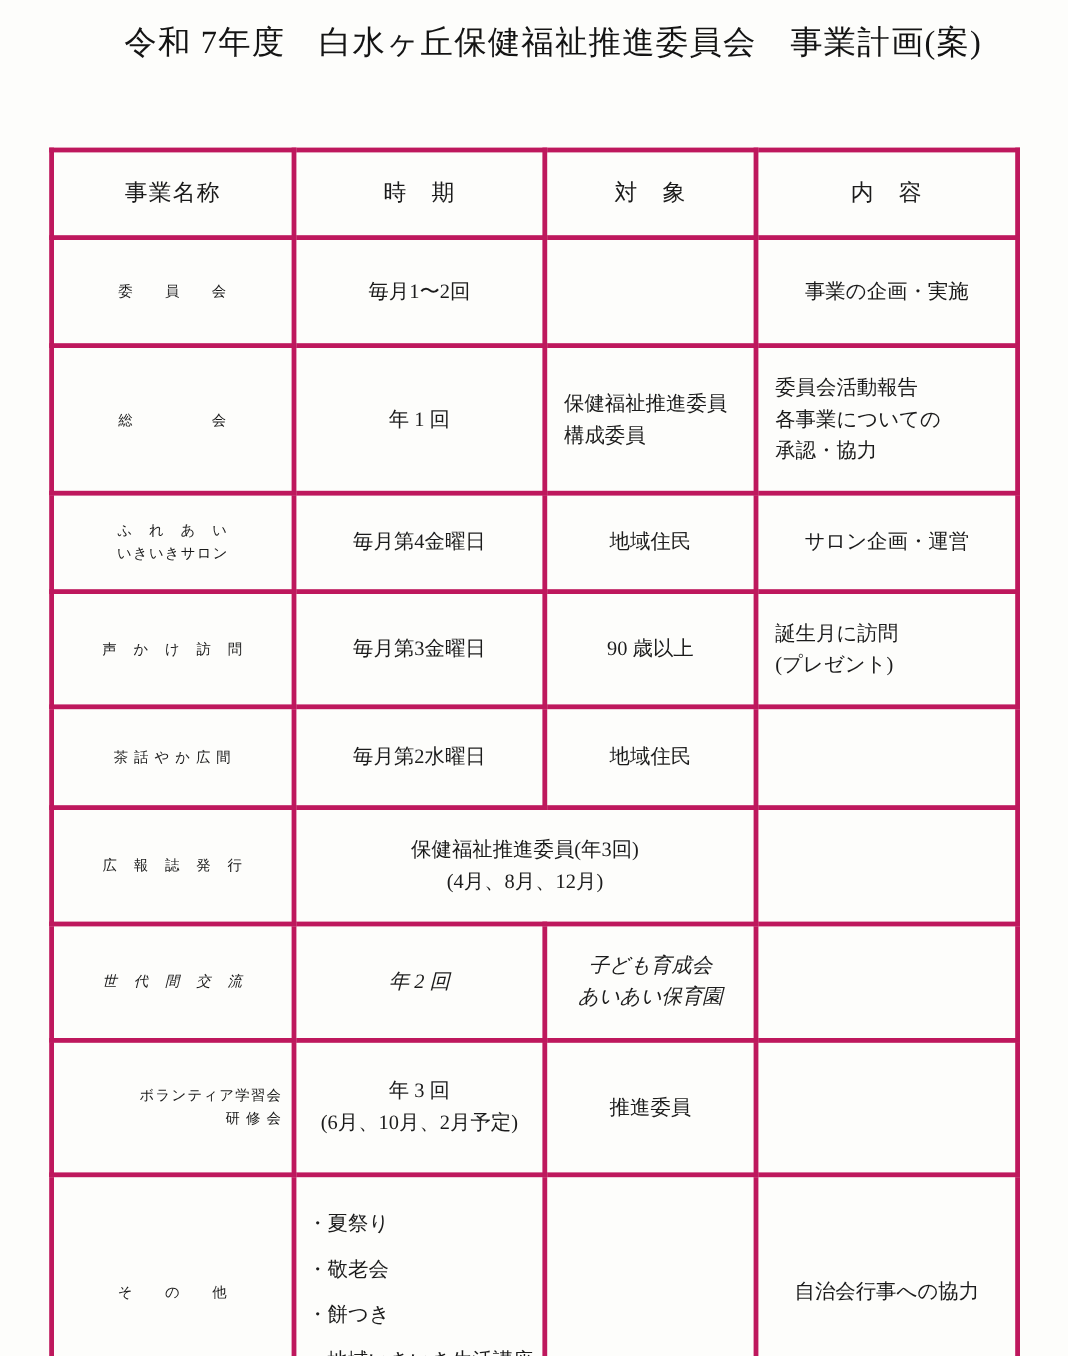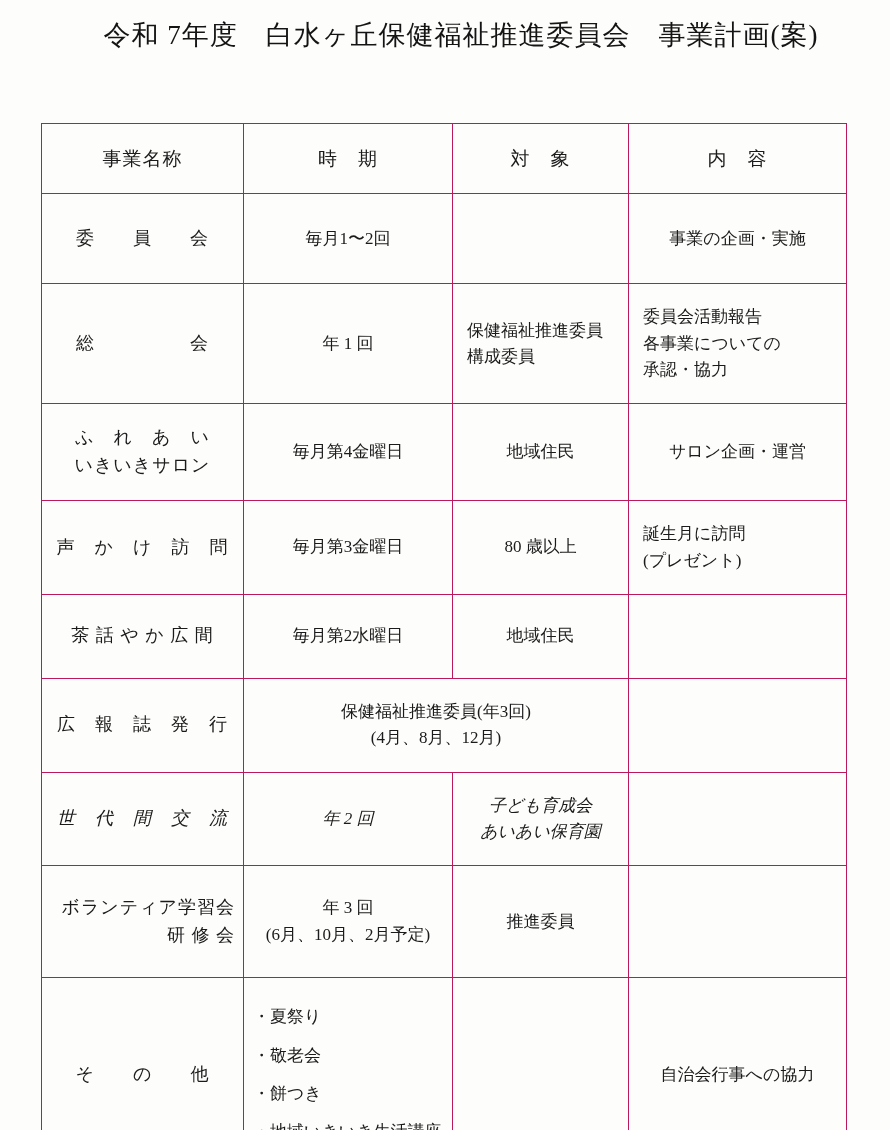--- a/index.html
+++ b/index.html
@@ -33,7 +33,7 @@
   .doc-table col.c3 { width: 176px; }
   .doc-table col.c4 { width: 218px; }
   .doc-table th, .doc-table td {
-    border: 1px solid #be185d;
+    border: 4px solid #be185d;
     text-align: center;
     vertical-align: middle;
     font-weight: normal;

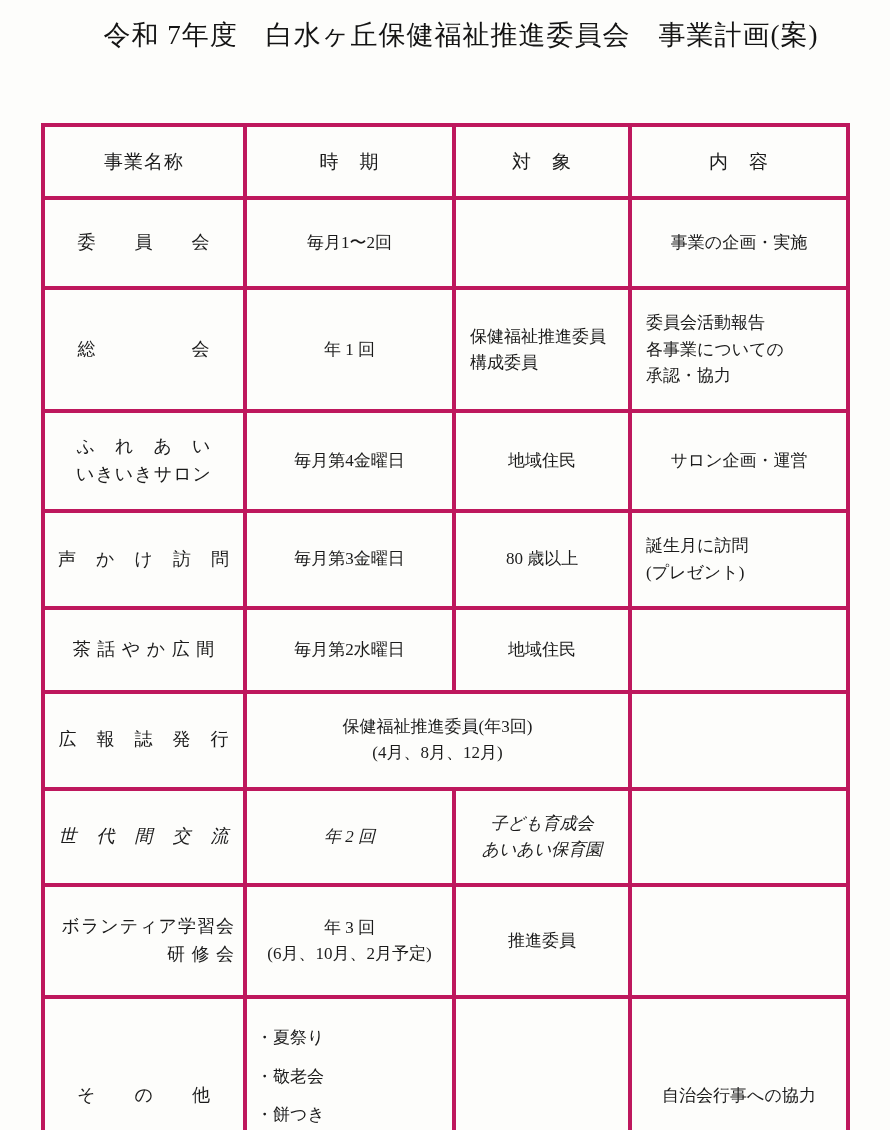--- a/index.html
+++ b/index.html
@@ -48,7 +48,7 @@
     letter-spacing: 1px;
   }
   .doc-table td.name-cell {
-    font-size: 18px;
+    font-size: 12px;
     letter-spacing: 1px;
   }
   .doc-table td.align-left {

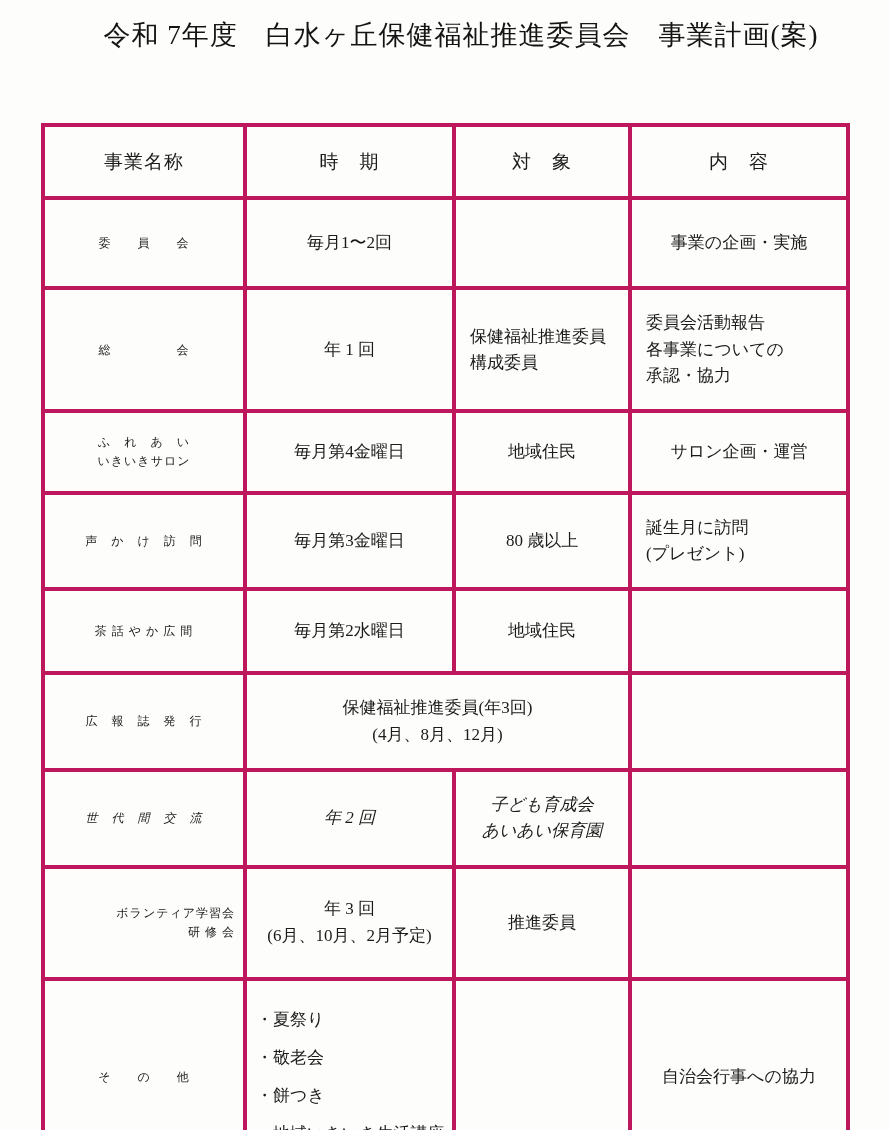--- a/index.html
+++ b/index.html
@@ -126,7 +126,7 @@
     <tr class="r4">
       <td class="name-cell">声　か　け　訪　問</td>
       <td>毎月第3金曜日</td>
-      <td>80 歳以上</td>
+      <td>90 歳以上</td>
       <td class="align-left">誕生月に訪問
 (プレゼント)</td>
     </tr>

